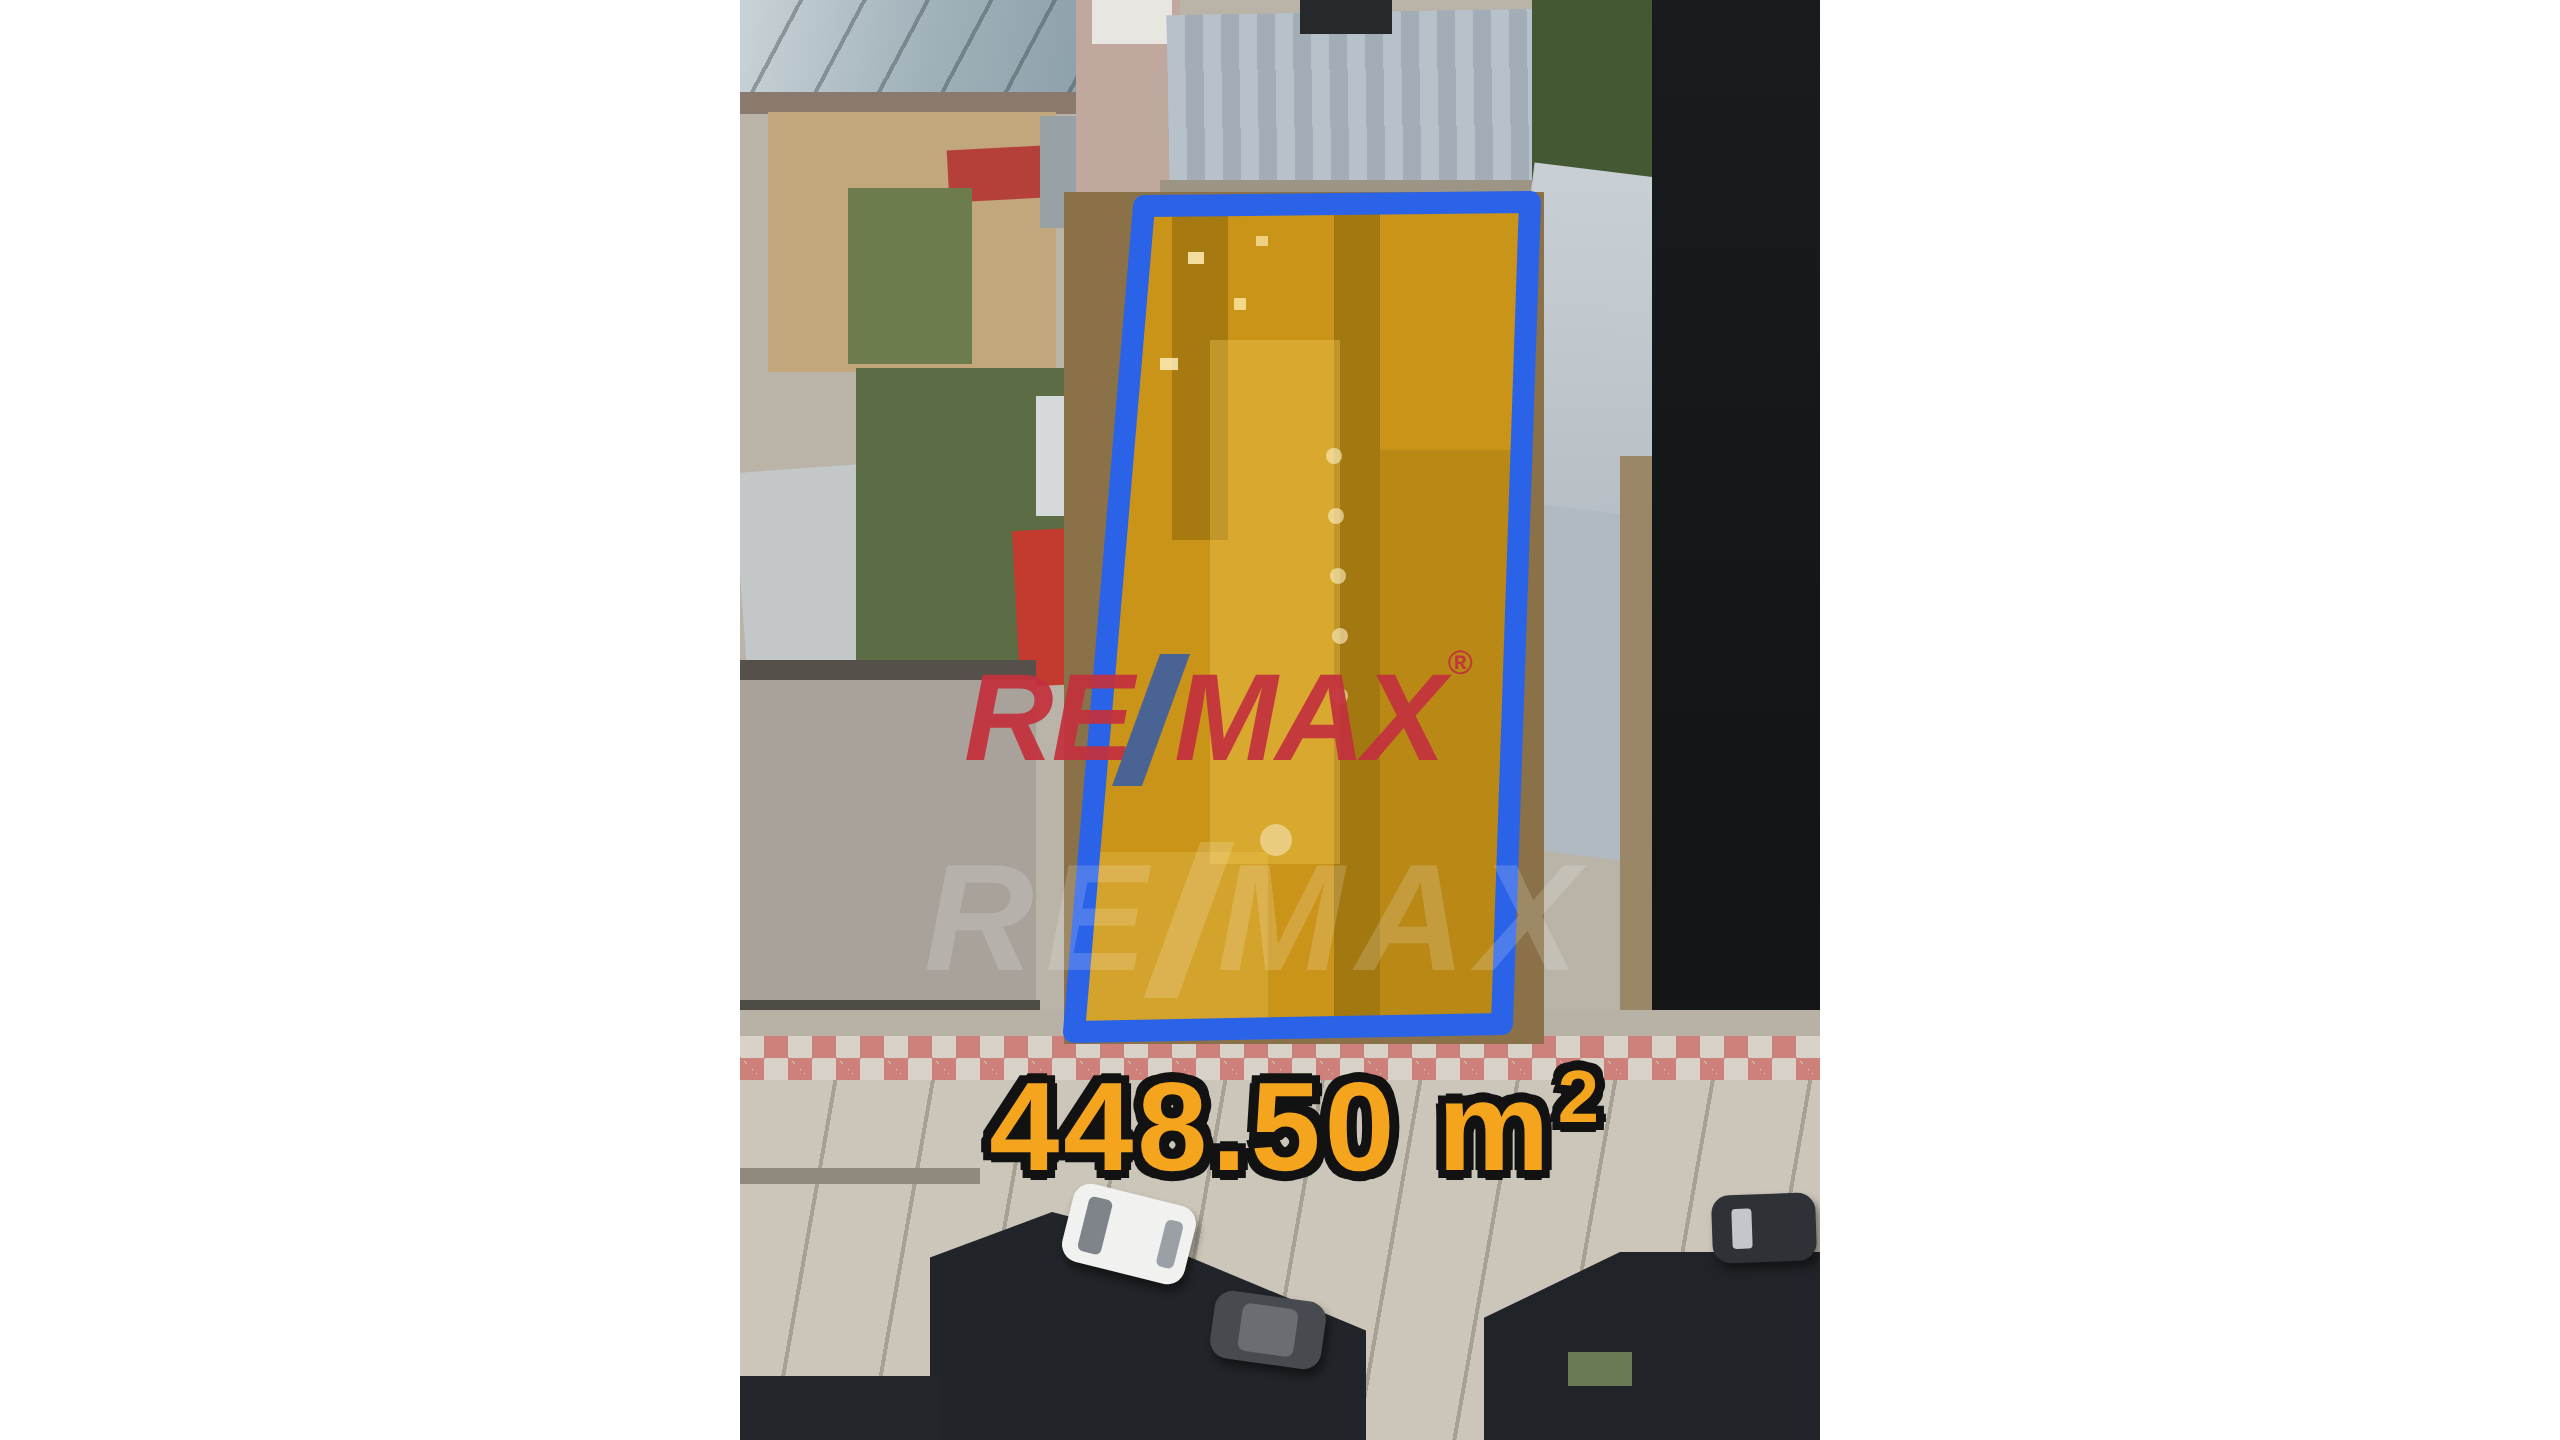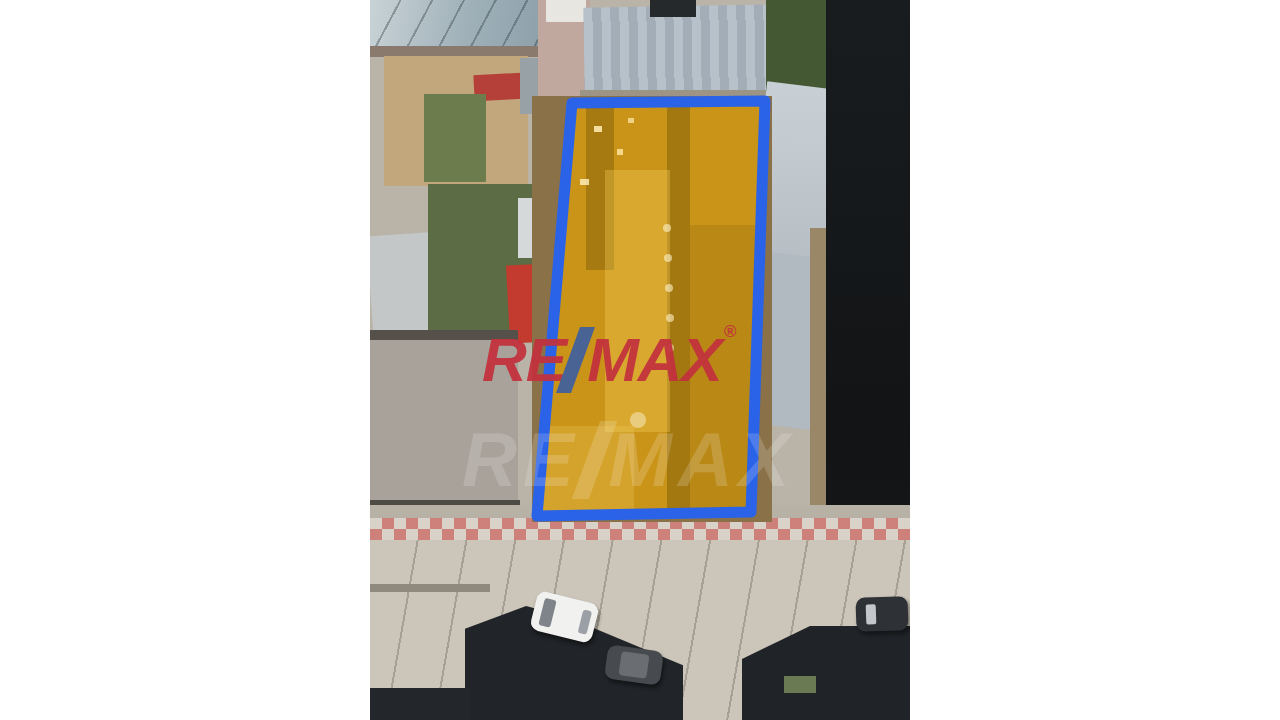--- a/index.html
+++ b/index.html
@@ -130,6 +130,9 @@
         <span class="reg">®</span>
     </div>
 
+    <div id="area-label" class="abs" style="left:50%;top:528px;transform:translateX(-50%);padding-left:14px;">
+      <span>448.50 m</span><span class="sup">2</span>
+    </div>
 
   </div>
 </div>

